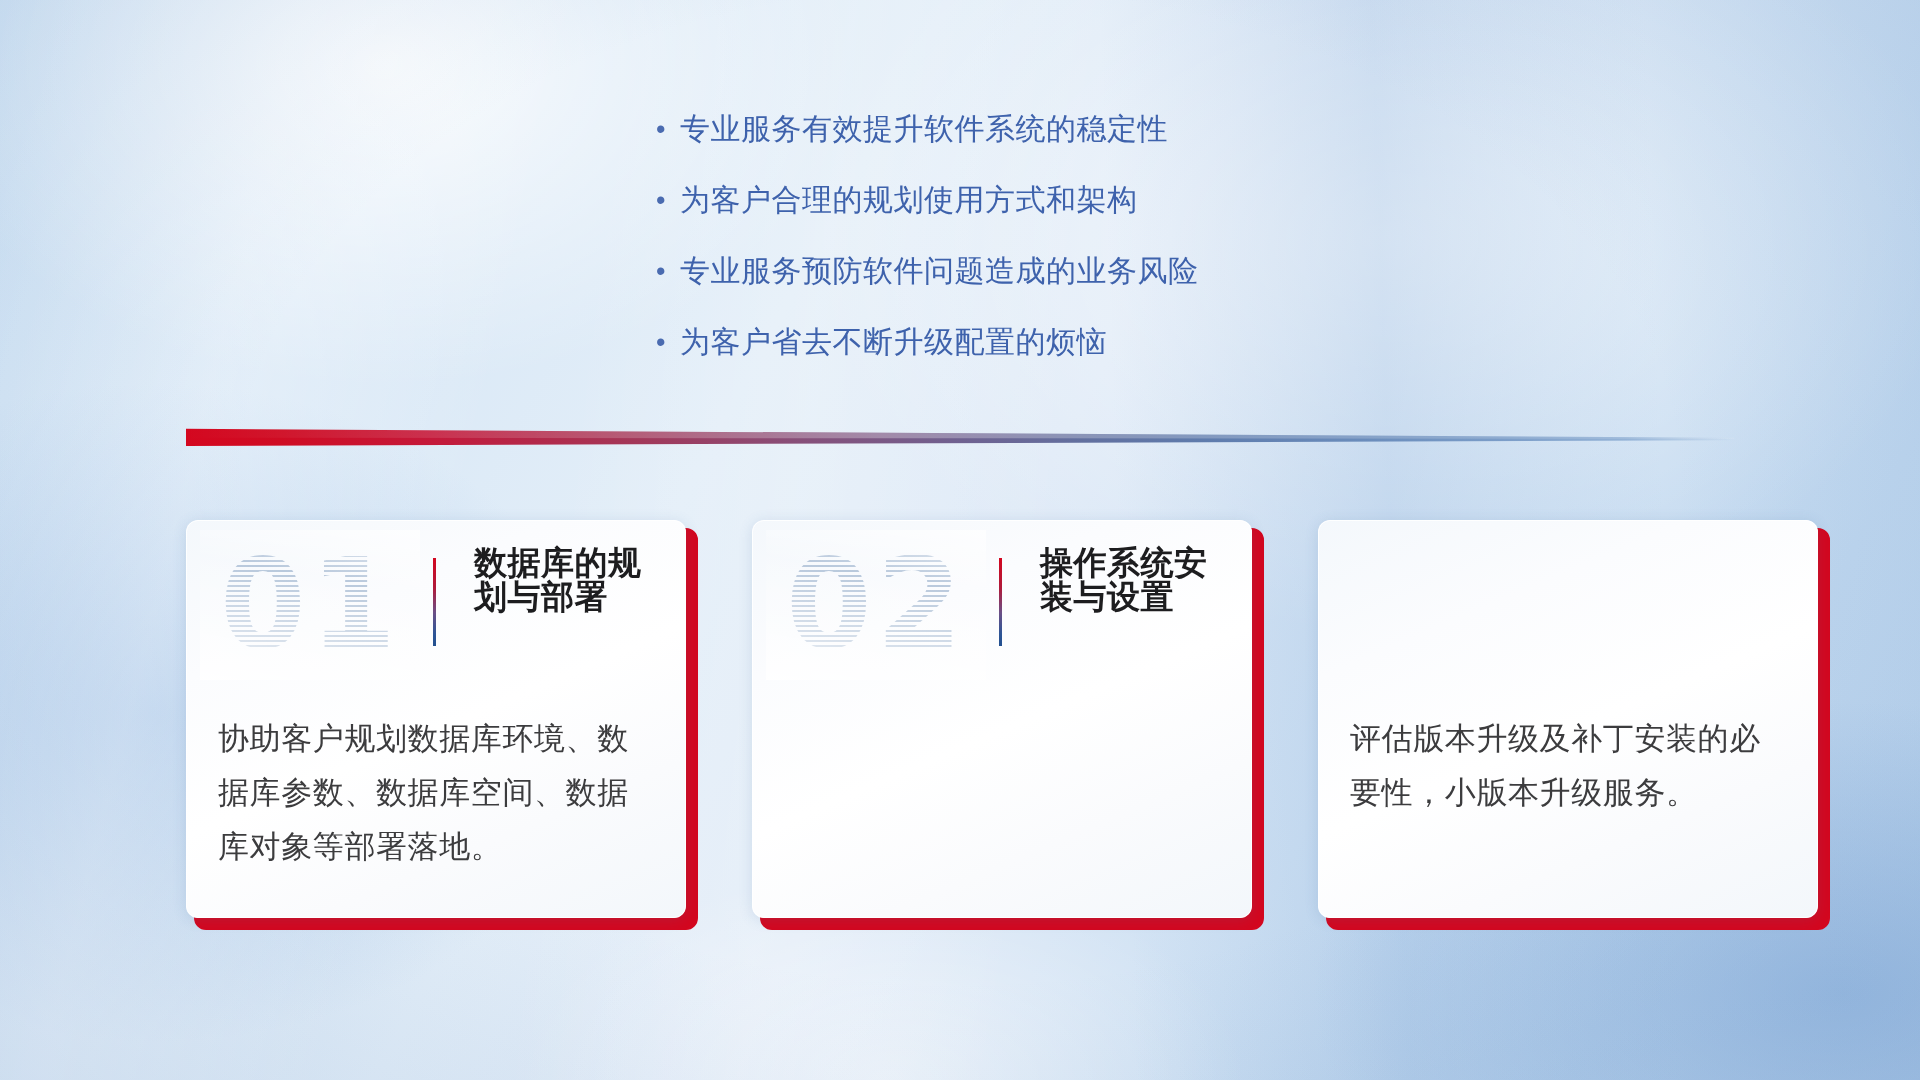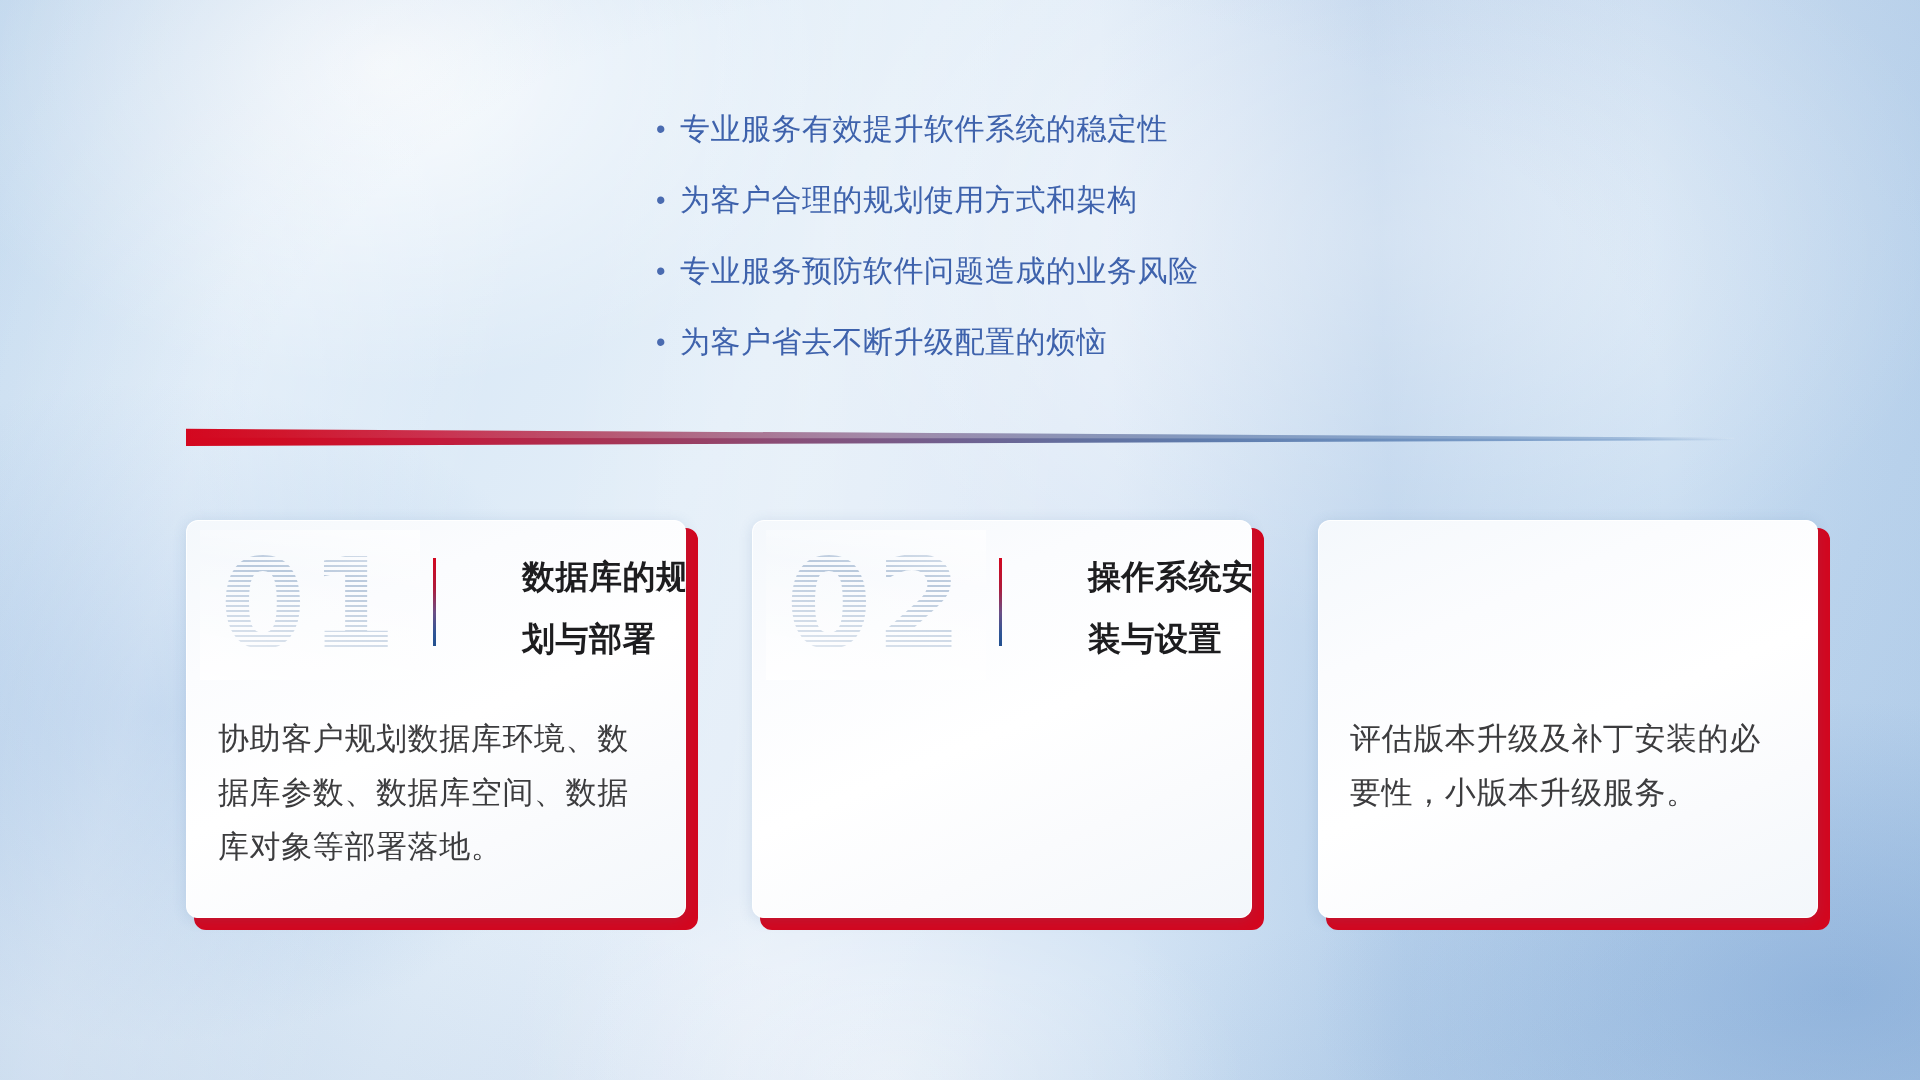--- a/index.html
+++ b/index.html
@@ -152,11 +152,10 @@
   }
   .cardTitle{
     position:absolute;left:288px;top:26px;width:196px;
-    font-size:33px;line-height:62px;
+    font-size:33px;line-height:34px;
     color:#1d1d1f;
     font-weight:600;
     letter-spacing:.5px;
-    margin-left:48px;
   }
   .cardDesc{
     position:absolute;left:32px;top:192px;width:440px;

